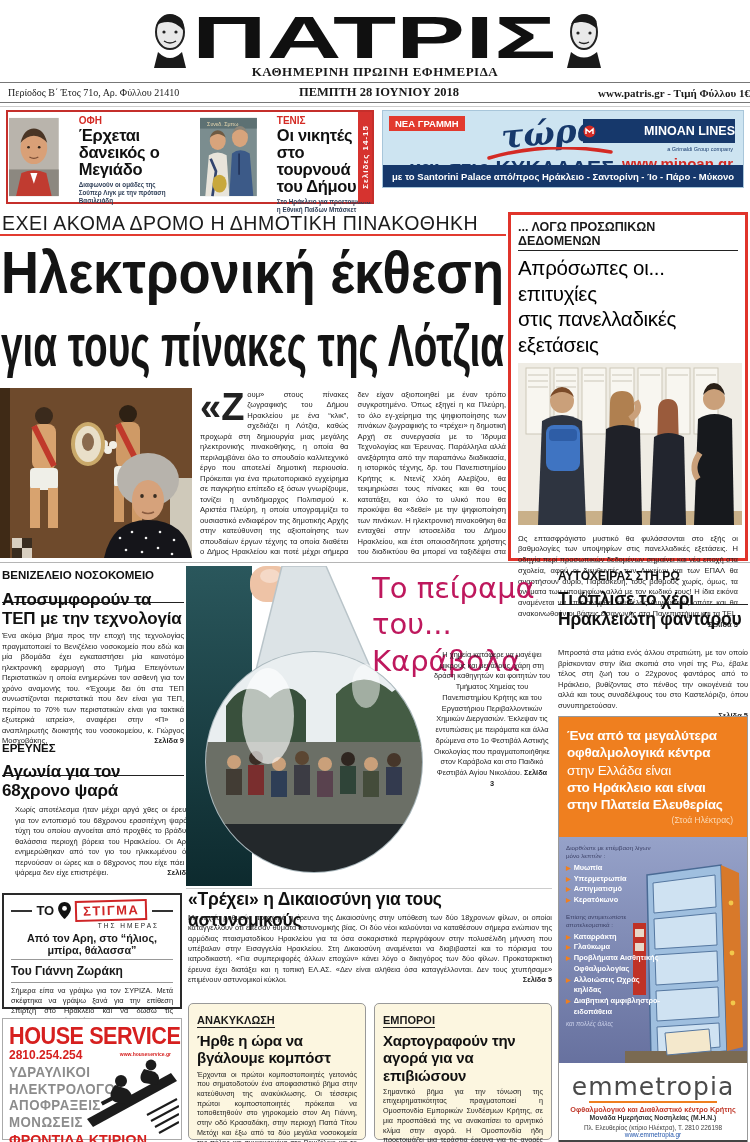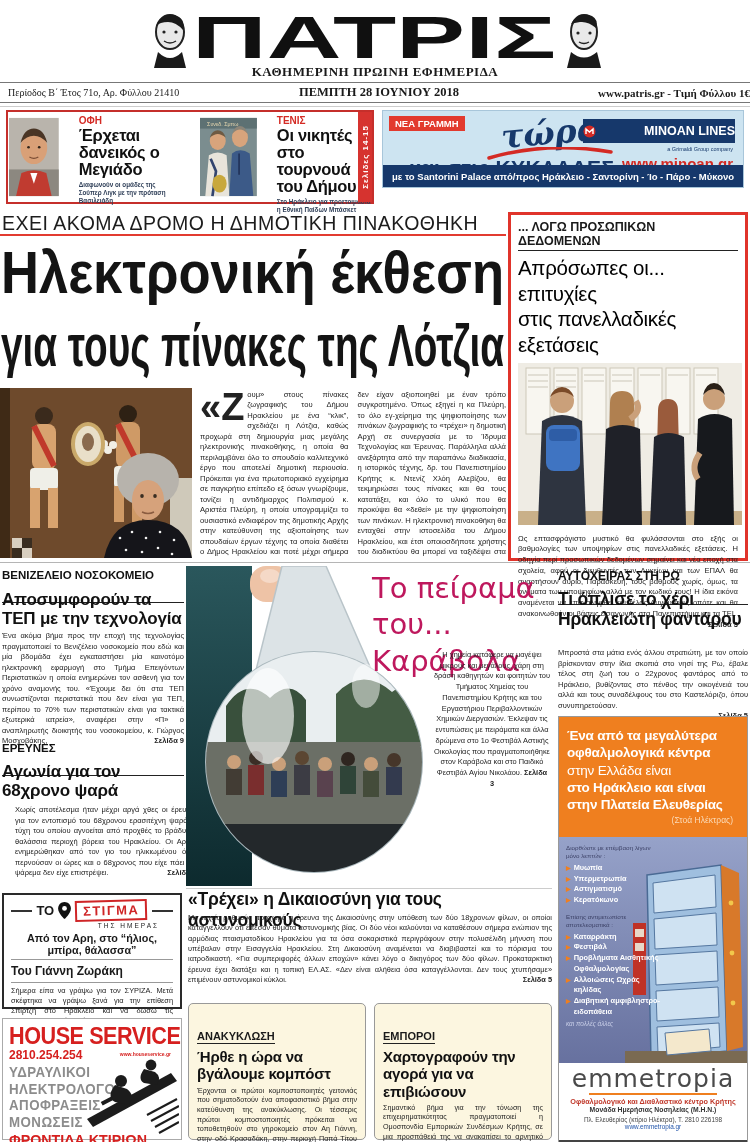--- a/index.html
+++ b/index.html
@@ -502,7 +502,7 @@
           </div>
         <div class="em-li">
             <span class="mk">▶</span>
-            <span>Φεστιβάλ</span>
+            <span>Γλαύκωμα</span>
           </div>
         <div class="em-li">
             <span class="mk">▶</span>

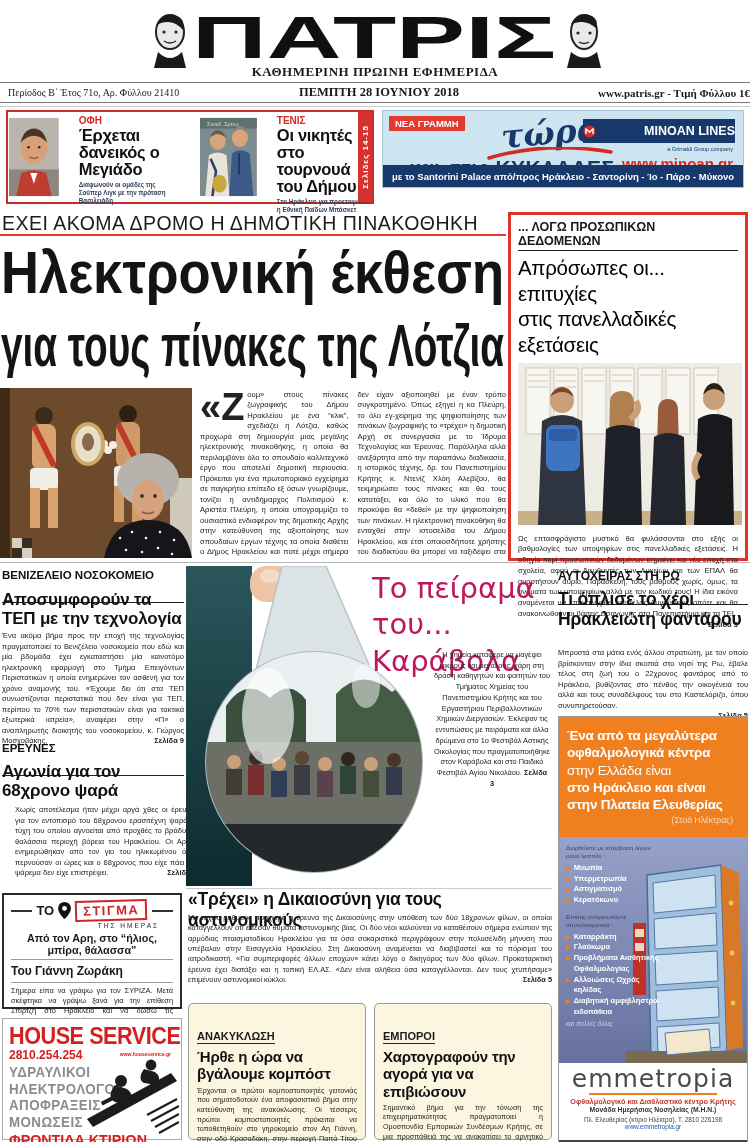--- a/index.html
+++ b/index.html
@@ -83,7 +83,7 @@
   .just-body{top:913px;left:188px;width:364px;font-size:7.4px;line-height:1.4;text-align:justify;color:#222}
 
   
-  .cream{position:absolute;top:1003px;width:178px;height:137px;background:#fcf6e0;border:1px solid #999;border-radius:5px;padding:22px 8px}
+  .cream{position:absolute;top:1003px;width:178px;height:137px;background:#fcf6e0;border:1px solid #999;border-radius:5px;padding:6px 8px}
   .cr-k{font-weight:bold;font-size:11px;border-bottom:1.5px solid #222;display:inline-block;padding-bottom:1px}
   .cr-t{font-weight:bold;font-size:15px;line-height:1.15;margin:4px 0 3px;letter-spacing:-.2px;color:#111}
   .cr-b{font-size:7.2px;line-height:1.35;text-align:justify;color:#222}

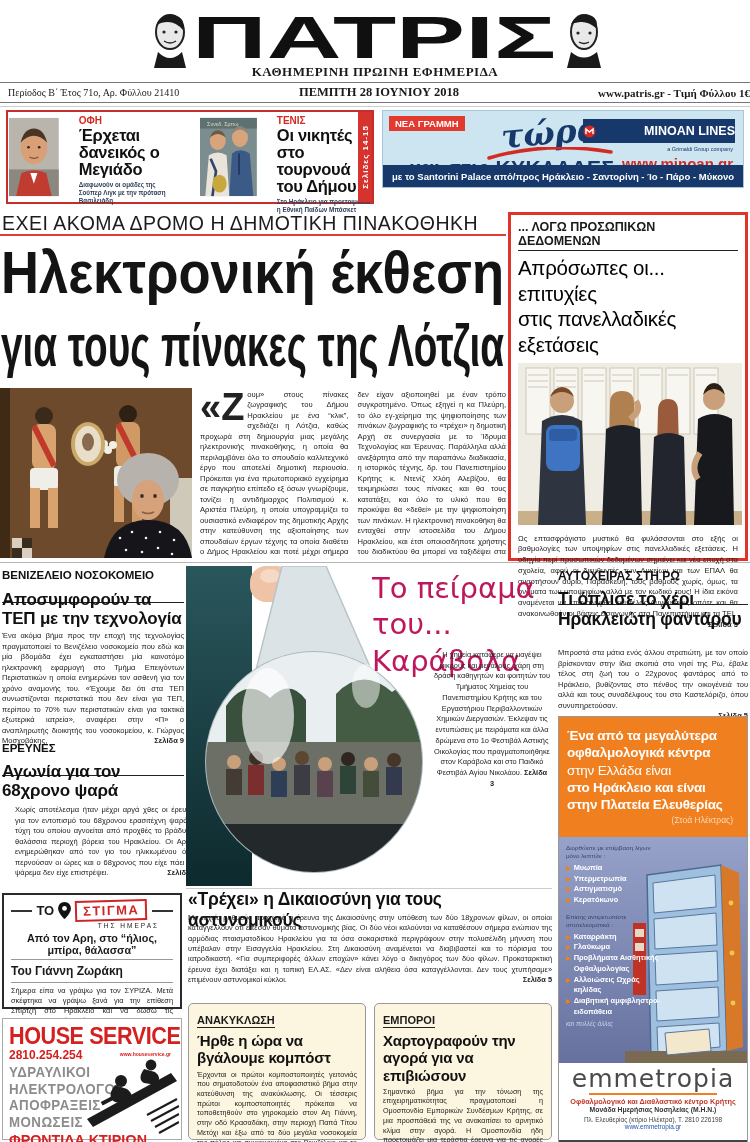--- a/index.html
+++ b/index.html
@@ -100,7 +100,7 @@
   .em-li{display:flex;gap:3px;align-items:flex-start;color:#fff;font-weight:bold;font-size:7.4px;line-height:1.45}
   .em-li .mk{color:#ef7f1f;font-size:6px;line-height:1.8}
   .em-more{color:#c9cfe8;font-style:italic;font-size:6.4px;margin-top:2px}
-  .em-white{height:80px;text-align:center;padding-top:3px;border-bottom:3px solid #444}
+  .em-white{height:80px;text-align:center;padding-top:11px;border-bottom:3px solid #444}
   .em-logo{font-family:"DejaVu Sans",sans-serif;font-size:25px;color:#4a4a4a;letter-spacing:1px;line-height:1}
   .em-rule{width:128px;height:2px;background:#ef7f1f;margin:2px auto}
   .em-s1{color:#c0392b;font-weight:bold;font-size:7.3px;margin-top:2px}

